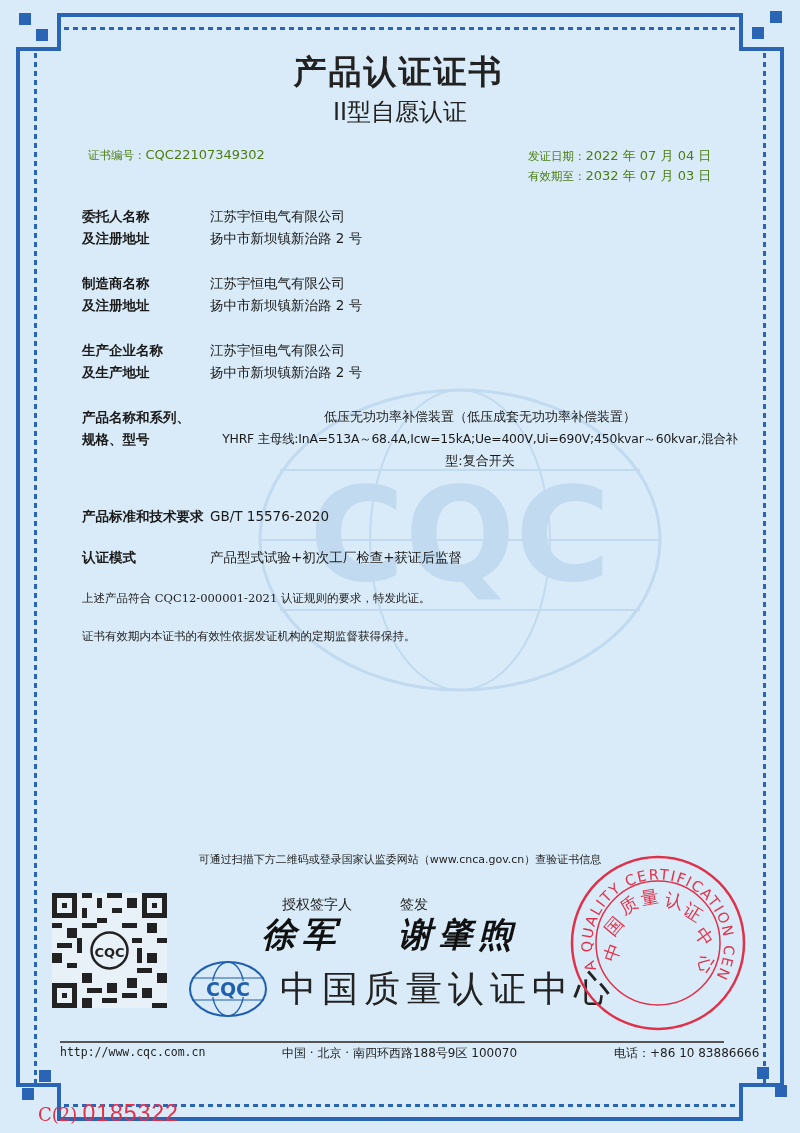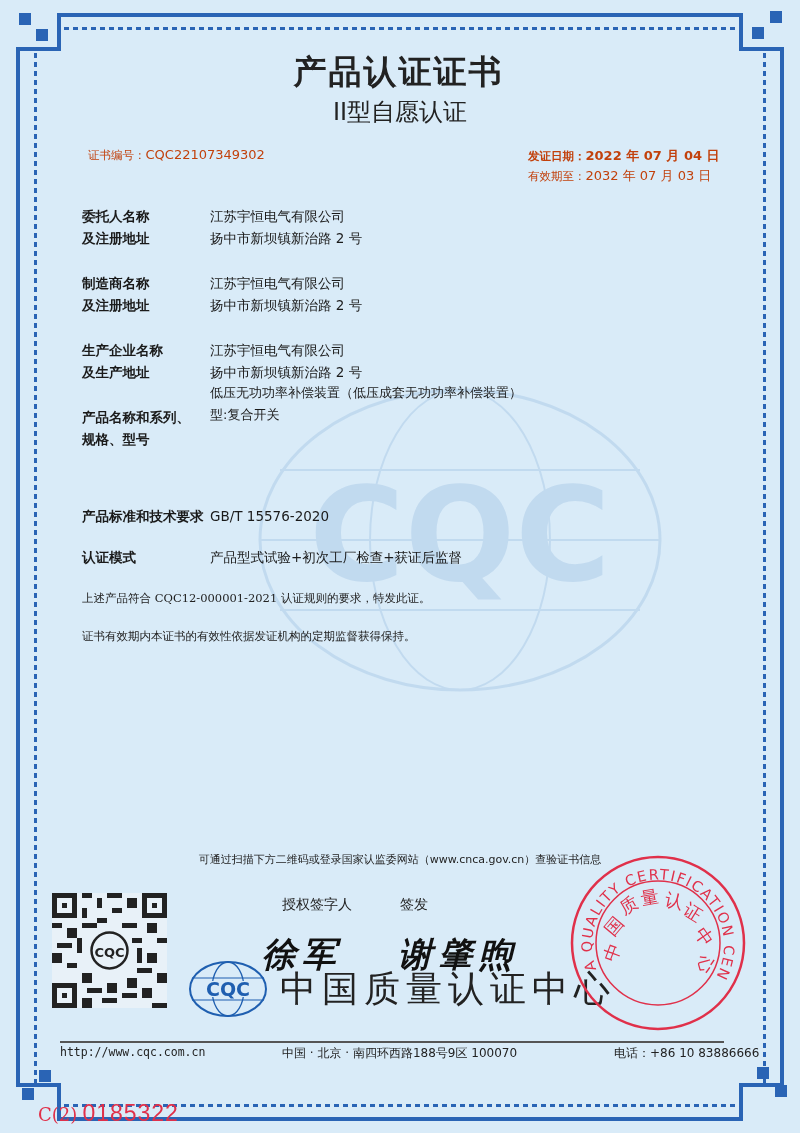--- a/index.html
+++ b/index.html
@@ -21,7 +21,7 @@
   .title { left:0; width:797px; top:50px; text-align:center; font-size:33px; font-weight:bold; letter-spacing:2px; color:#222; }
   .subtitle { left:0; width:800px; top:96px; text-align:center; font-size:24px; color:#222; }
 
-  .meta { font-size:13px; color:#c2410c;text-align:center; }
+  .meta { font-size:13px; color:#4d7c0f;text-align:center; }
   .meta .lbl { font-family:"DejaVu Serif", serif; font-size:11.5px; }
 
   .field-label { font-size:13.5px; font-weight:bold; color:#1a1a1a; line-height:22px; }

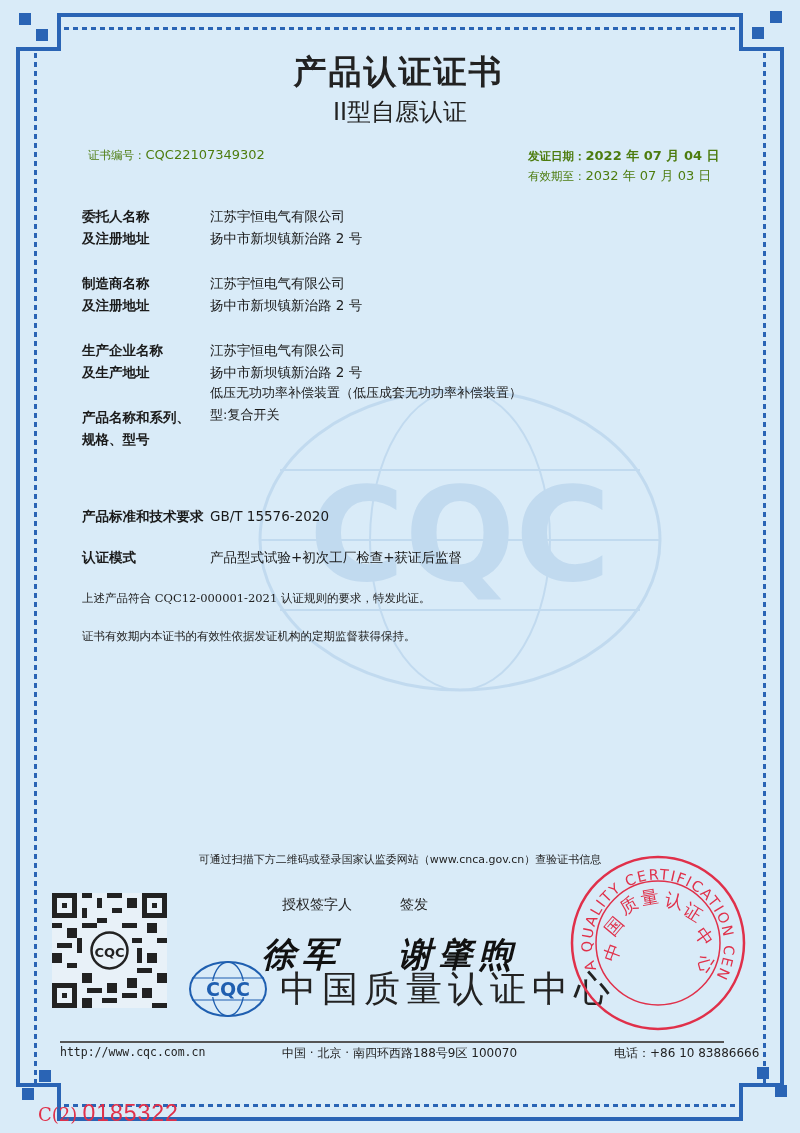--- a/index.html
+++ b/index.html
@@ -94,7 +94,7 @@
 <div class="abs meta" style="left:88px;top:147px;">
   <span class="lbl">证书编号：</span><span>CQC22107349302</span>
 </div>
-<div class="abs meta" style="left:528px;top:147px;font-weight:bold;">
+<div class="abs meta" style="left:528px;top:147px;">
   <span class="lbl">发证日期：</span><span>2022 年 07 月 04 日</span>
 </div>
 <div class="abs meta" style="left:528px;top:167px;">

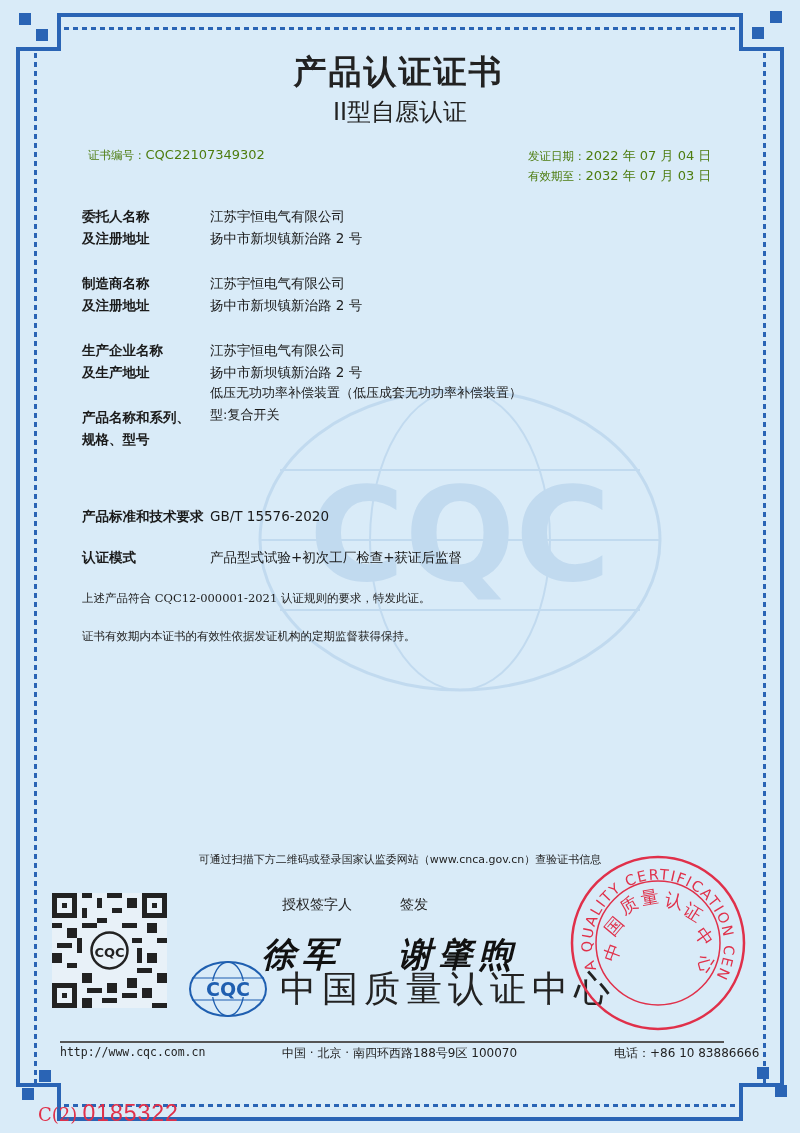--- a/index.html
+++ b/index.html
@@ -132,7 +132,7 @@
   <div class="field-label">产品名称和系列、</div>
   <div class="field-label">规格、型号</div>
 </div>
-<div class="abs" style="left:210px;top:382px;width:540px;">
+<div class="abs" style="left:210px;top:406px;width:540px;text-align:center;">
   <div class="field-value" style="font-size:13px;white-space:nowrap;">低压无功功率补偿装置（低压成套无功功率补偿装置）</div>
   <div class="field-value" style="font-size:13px;">型:复合开关</div>
 </div>

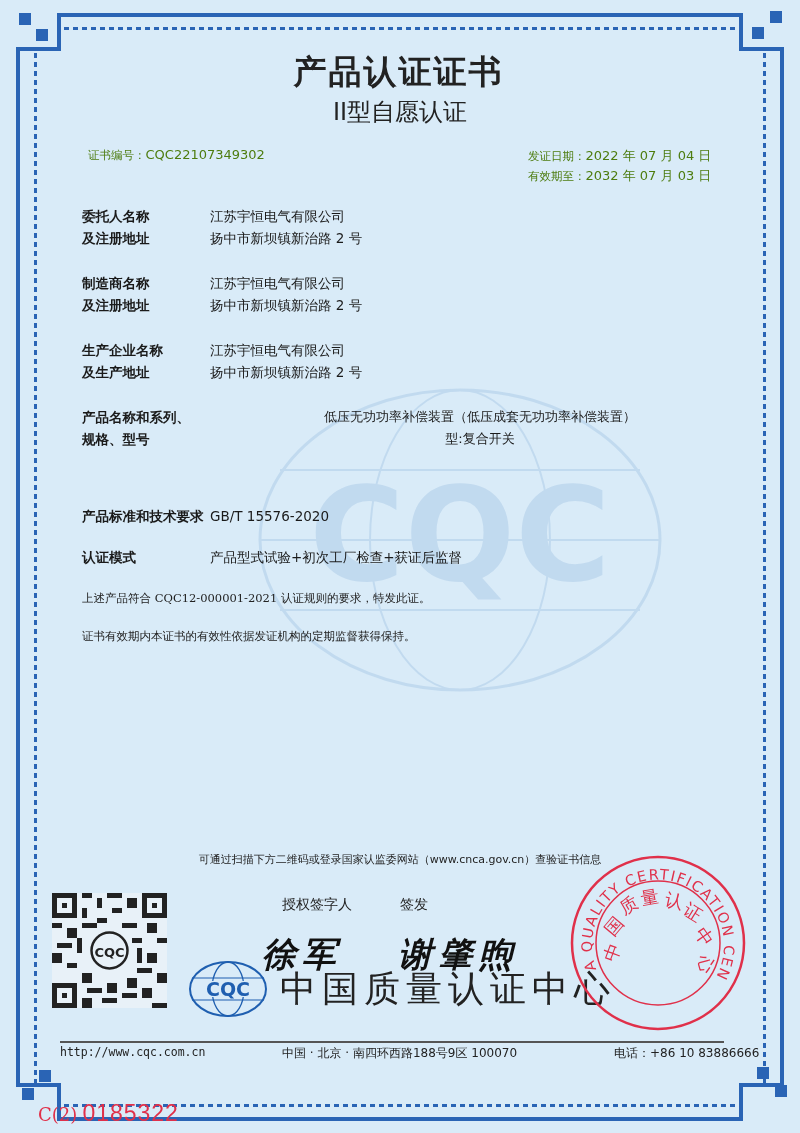--- a/index.html
+++ b/index.html
@@ -134,6 +134,7 @@
 </div>
 <div class="abs" style="left:210px;top:406px;width:540px;text-align:center;">
   <div class="field-value" style="font-size:13px;white-space:nowrap;">低压无功功率补偿装置（低压成套无功功率补偿装置）</div>
+  <div class="field-value" style="font-size:12.4px;white-space:nowrap;letter-spacing:-0.2px;">YHRF  主母线:InA=513A～68.4A,Icw=15kA;Ue=400V,Ui=690V;450kvar～60kvar,混合补</div>
   <div class="field-value" style="font-size:13px;">型:复合开关</div>
 </div>
 

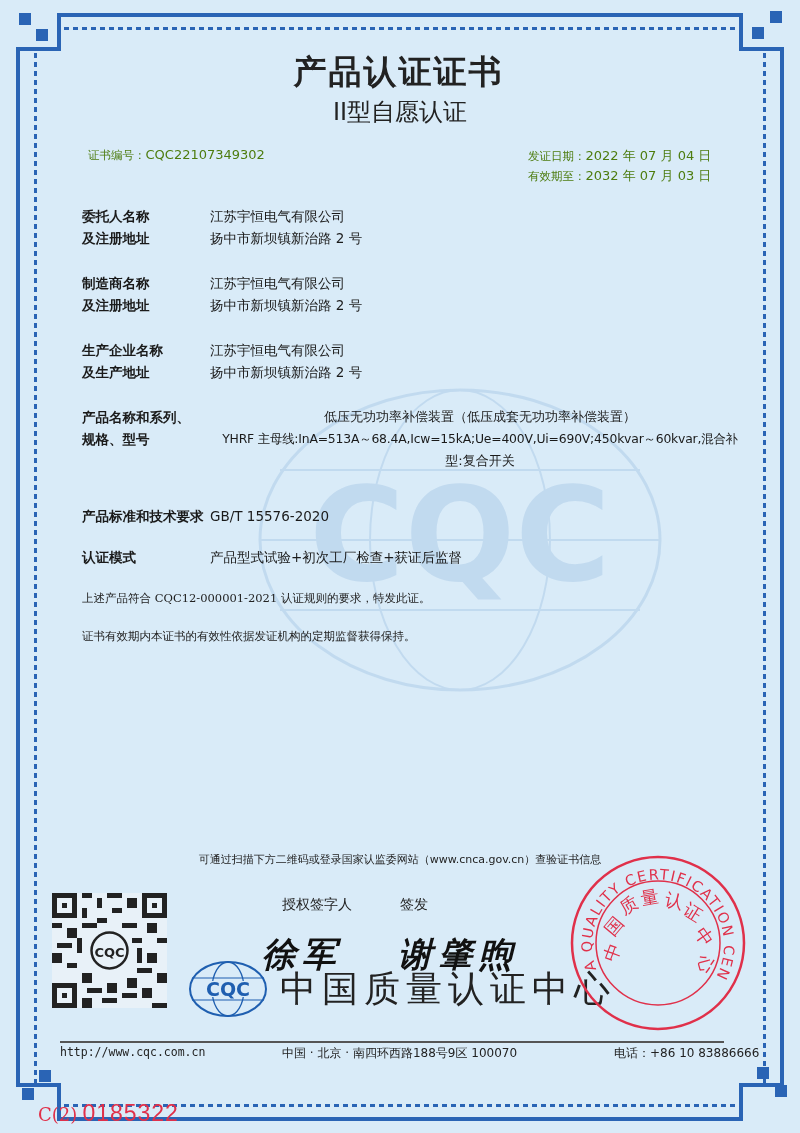--- a/index.html
+++ b/index.html
@@ -32,7 +32,7 @@
   .verify-note { left:0; width:800px; top:852px; text-align:center; font-size:11px; color:#222; }
 
   .sign-label { font-size:14px; color:#222; }
-  .signature { font-family:"DejaVu Serif", serif; font-size:34px; font-style:italic; font-weight:bold; color:#111; letter-spacing:6px;margin-top:20px; }
+  .signature { font-family:"DejaVu Serif", serif; font-size:34px; font-style:italic; font-weight:bold; color:#111; letter-spacing:6px; }
   .org-name { font-size:36px; color:#222; letter-spacing:6px; }
 
   .footer-text { font-size:12px; color:#222; }

